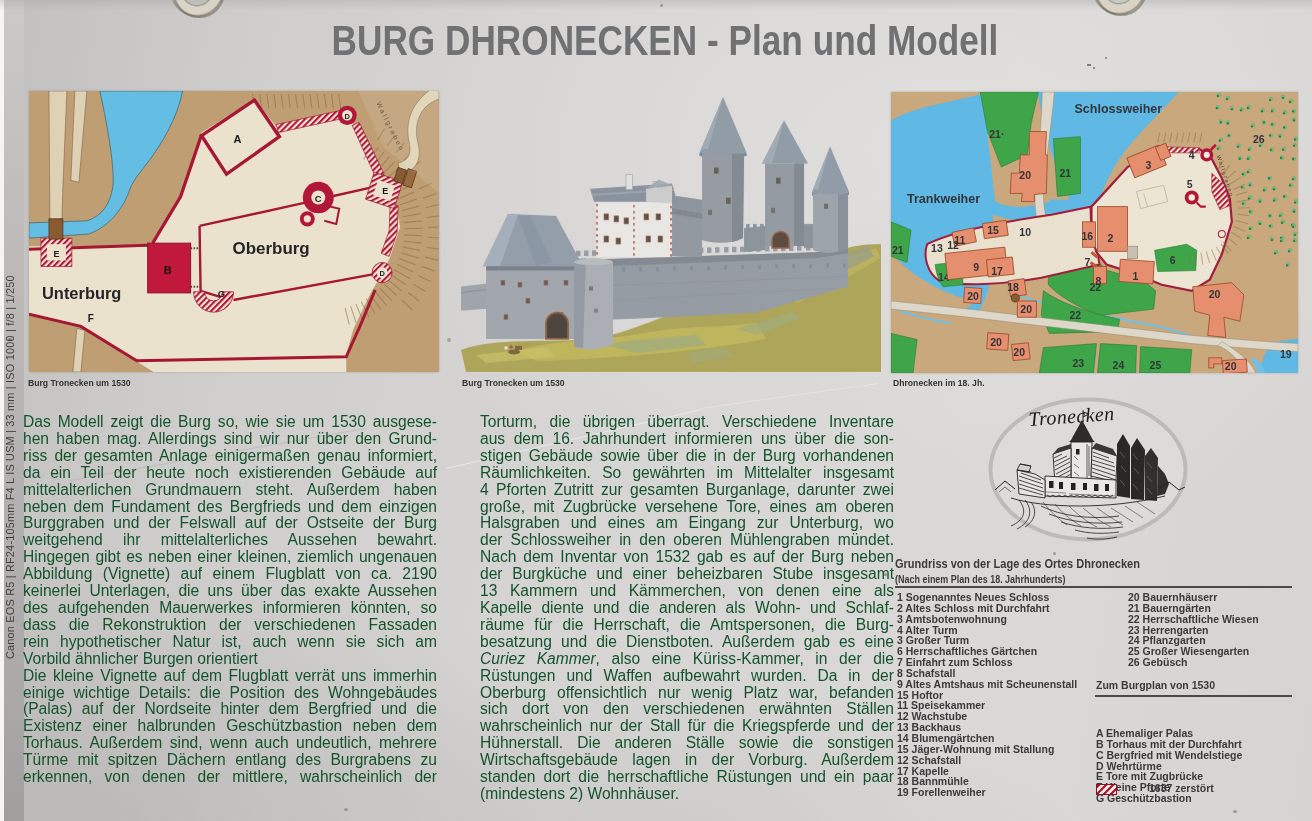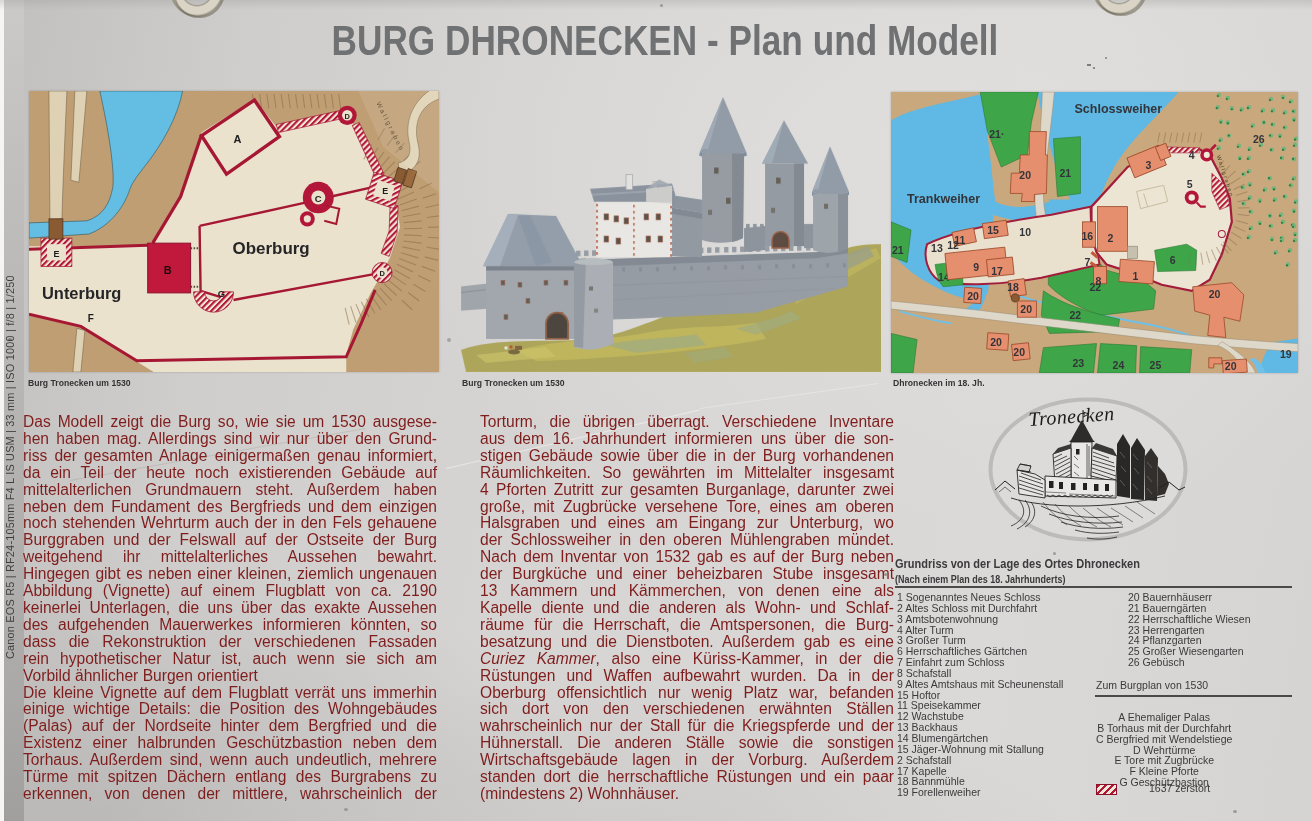--- a/index.html
+++ b/index.html
@@ -7,7 +7,7 @@
 .abs{position:absolute;}
 .tl{text-align:justify;text-align-last:justify;}
 .tl.last{text-align-last:left;}
-.col{font-size:15.6px;line-height:16.9px;color:#7f1d1d;width:414px;}
+.col{font-size:15.6px;line-height:16.9px;color:#14532d;width:414px;}
 .cap{font-size:9.4px;font-weight:bold;color:#333335;transform:scaleX(0.92);transform-origin:0 0;white-space:nowrap;}
 .leg{font-size:10.5px;line-height:10.85px;font-weight:normal;color:#3a3a3c;white-space:nowrap;}
 </style></head>

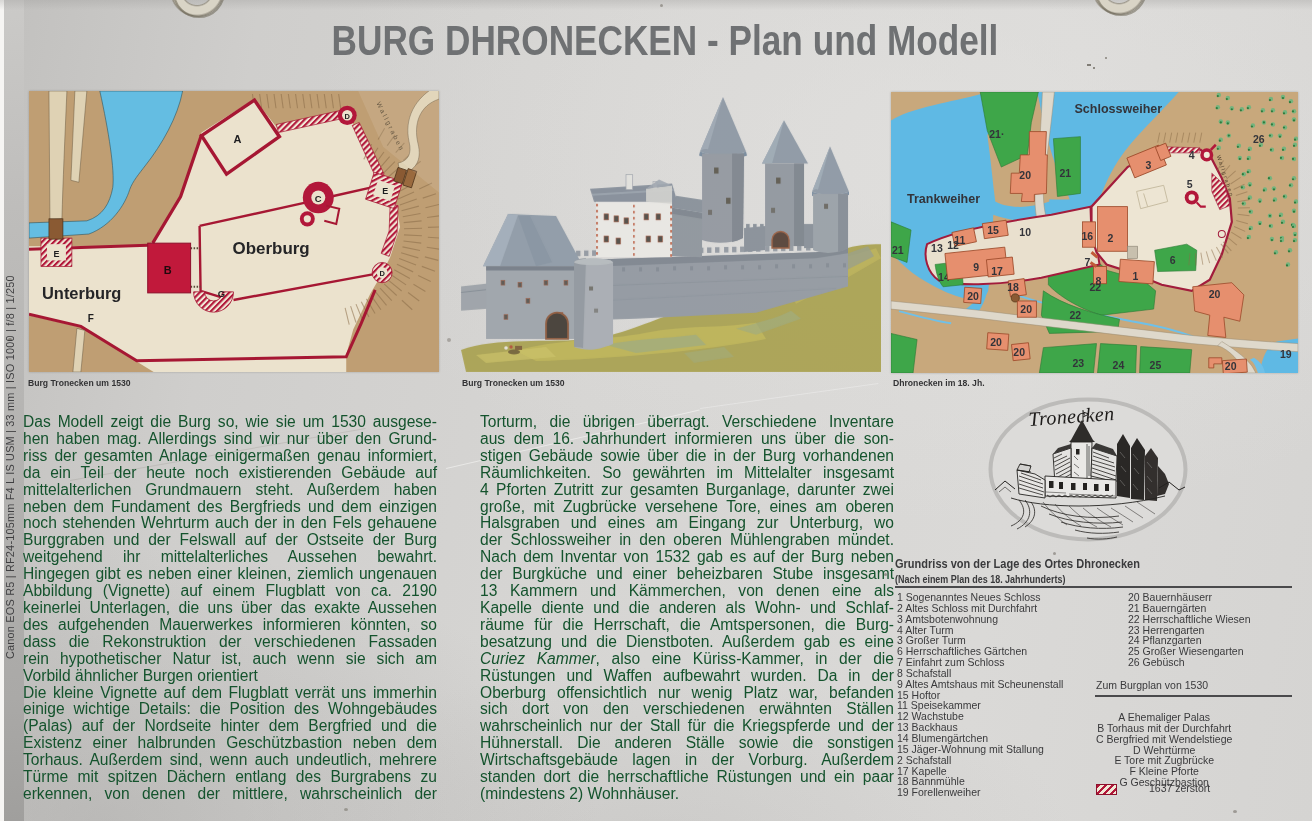--- a/index.html
+++ b/index.html
@@ -632,7 +632,6 @@
       <div class="tl">da ein Teil der heute noch existierenden Gebäude auf</div>
       <div class="tl">mittelalterlichen Grundmauern steht. Außerdem haben</div>
       <div class="tl">neben dem Fundament des Bergfrieds und dem einzigen</div>
-      <div class="tl">noch stehenden Wehrturm auch der in den Fels gehauene</div>
       <div class="tl">Burggraben und der Felswall auf der Ostseite der Burg</div>
       <div class="tl">weitgehend ihr mittelalterliches Aussehen bewahrt.</div>
       <div class="tl">Hingegen gibt es neben einer kleinen, ziemlich ungenauen</div>

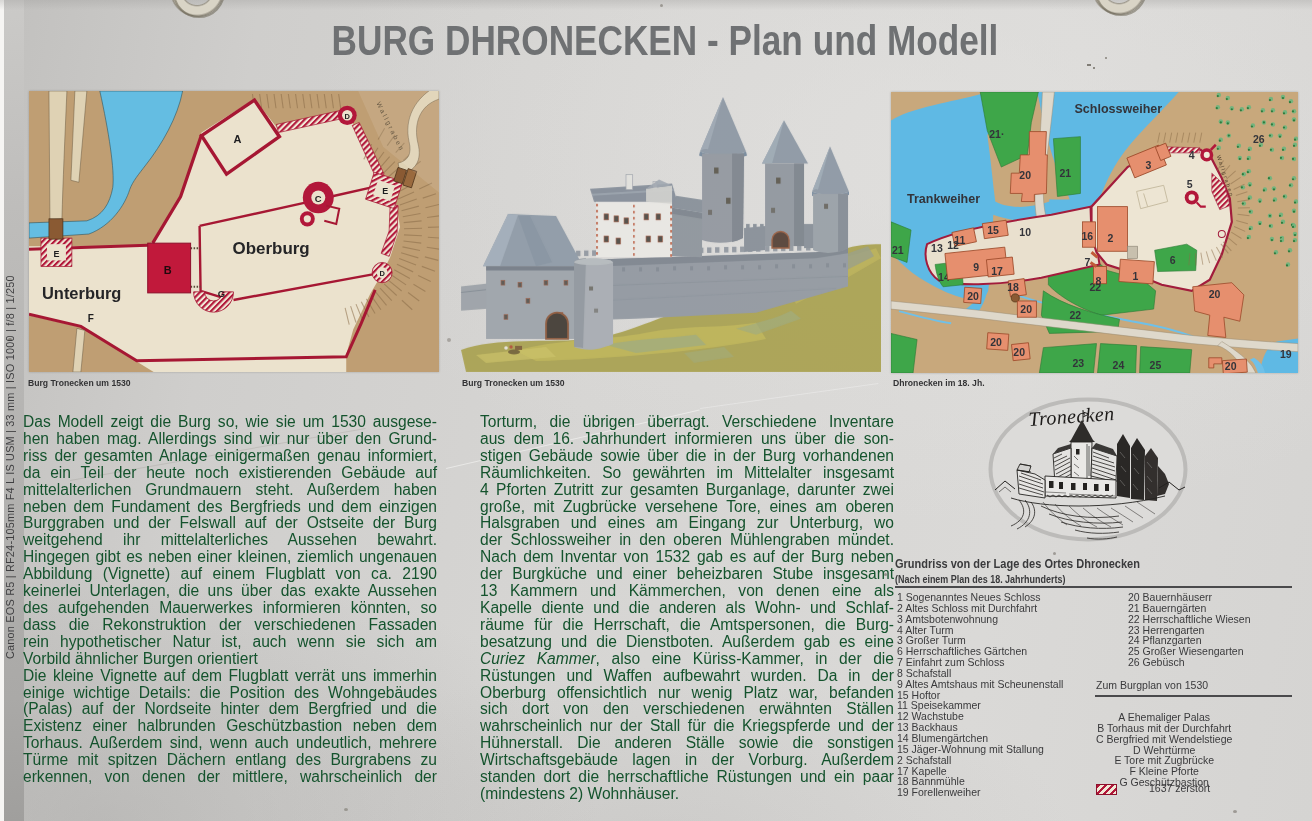--- a/index.html
+++ b/index.html
@@ -9,7 +9,7 @@
 .tl.last{text-align-last:left;}
 .col{font-size:15.6px;line-height:16.9px;color:#14532d;width:414px;}
 .cap{font-size:9.4px;font-weight:bold;color:#333335;transform:scaleX(0.92);transform-origin:0 0;white-space:nowrap;}
-.leg{font-size:10.5px;line-height:10.85px;font-weight:normal;color:#3a3a3c;white-space:nowrap;}
+.leg{font-size:10.5px;line-height:10.85px;font-weight:bold;color:#3a3a3c;white-space:nowrap;}
 </style></head>
 <body>
 <div id="page">

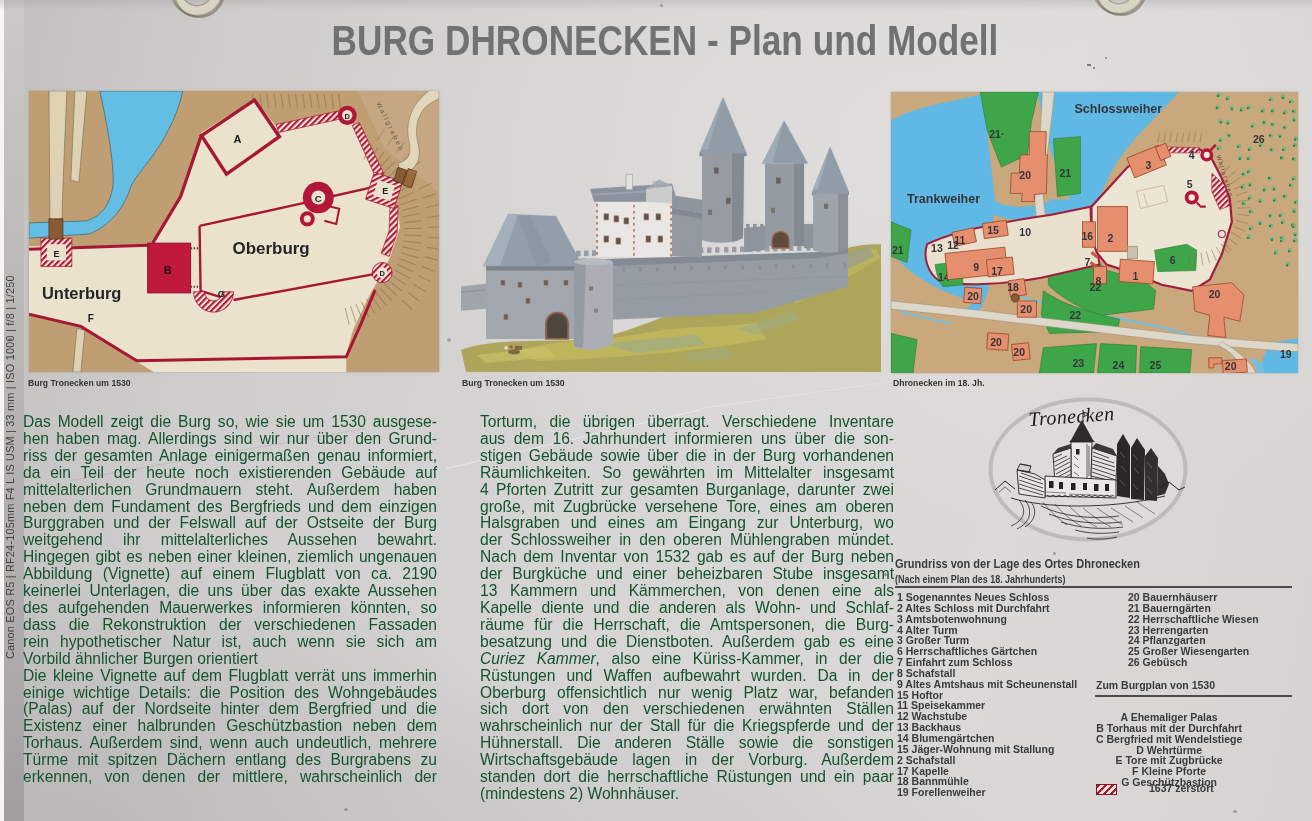--- a/index.html
+++ b/index.html
@@ -763,7 +763,7 @@
 
 <div class="abs" style="left:1095px;top:695px;width:197px;height:2px;background:#4a4a4c;"></div>
 
-<div class="abs leg" style="left:1096px;top:712px;text-align:center;">
+<div class="abs leg" style="left:1096px;top:728px;">
       <div>A Ehemaliger Palas</div>
       <div>B Torhaus mit der Durchfahrt</div>
       <div>C Bergfried mit Wendelstiege</div>

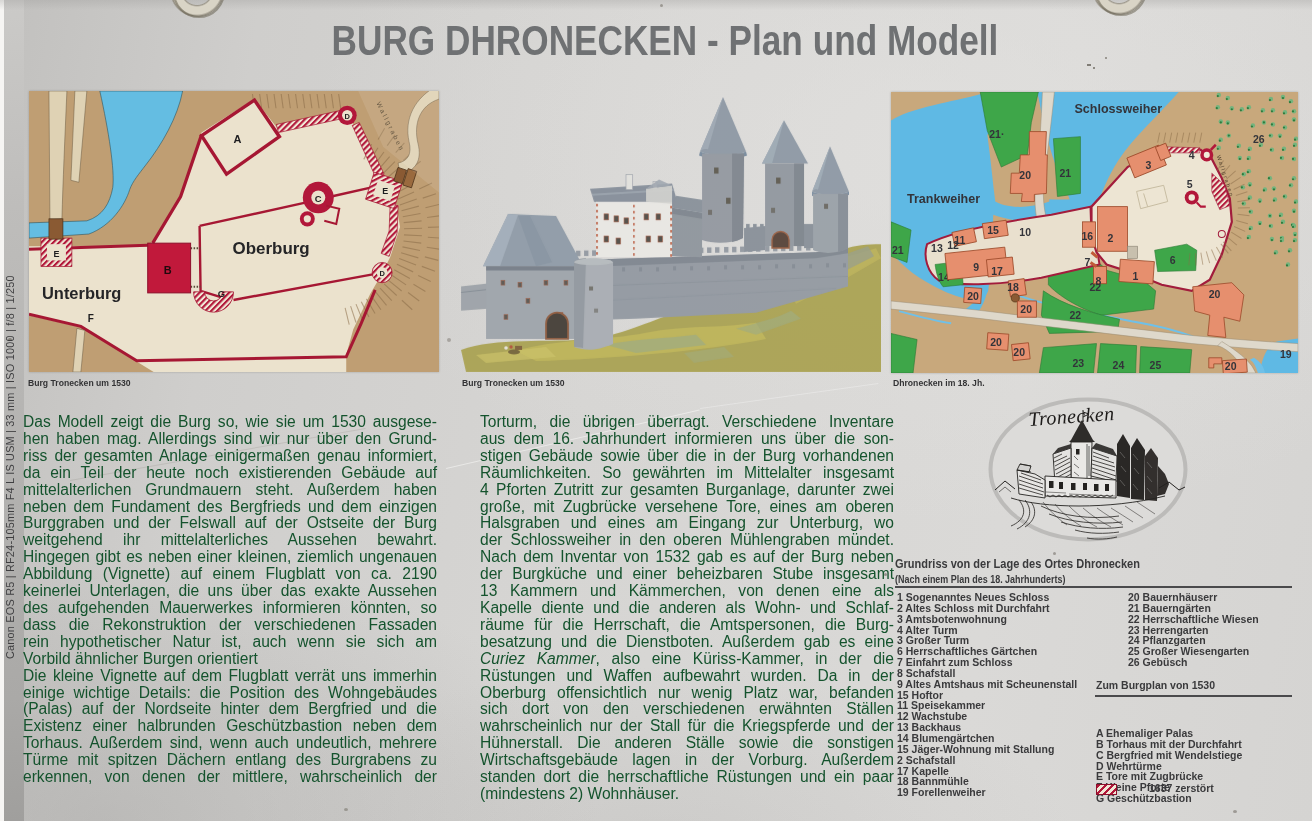--- a/index.html
+++ b/index.html
@@ -743,7 +743,7 @@
       <div>13 Backhaus</div>
       <div>14 Blumengärtchen</div>
       <div>15 Jäger-Wohnung mit Stallung</div>
-      <div>2 Schafstall</div>
+      <div>12 Schafstall</div>
       <div>17 Kapelle</div>
       <div>18 Bannmühle</div>
       <div>19 Forellenweiher</div>

